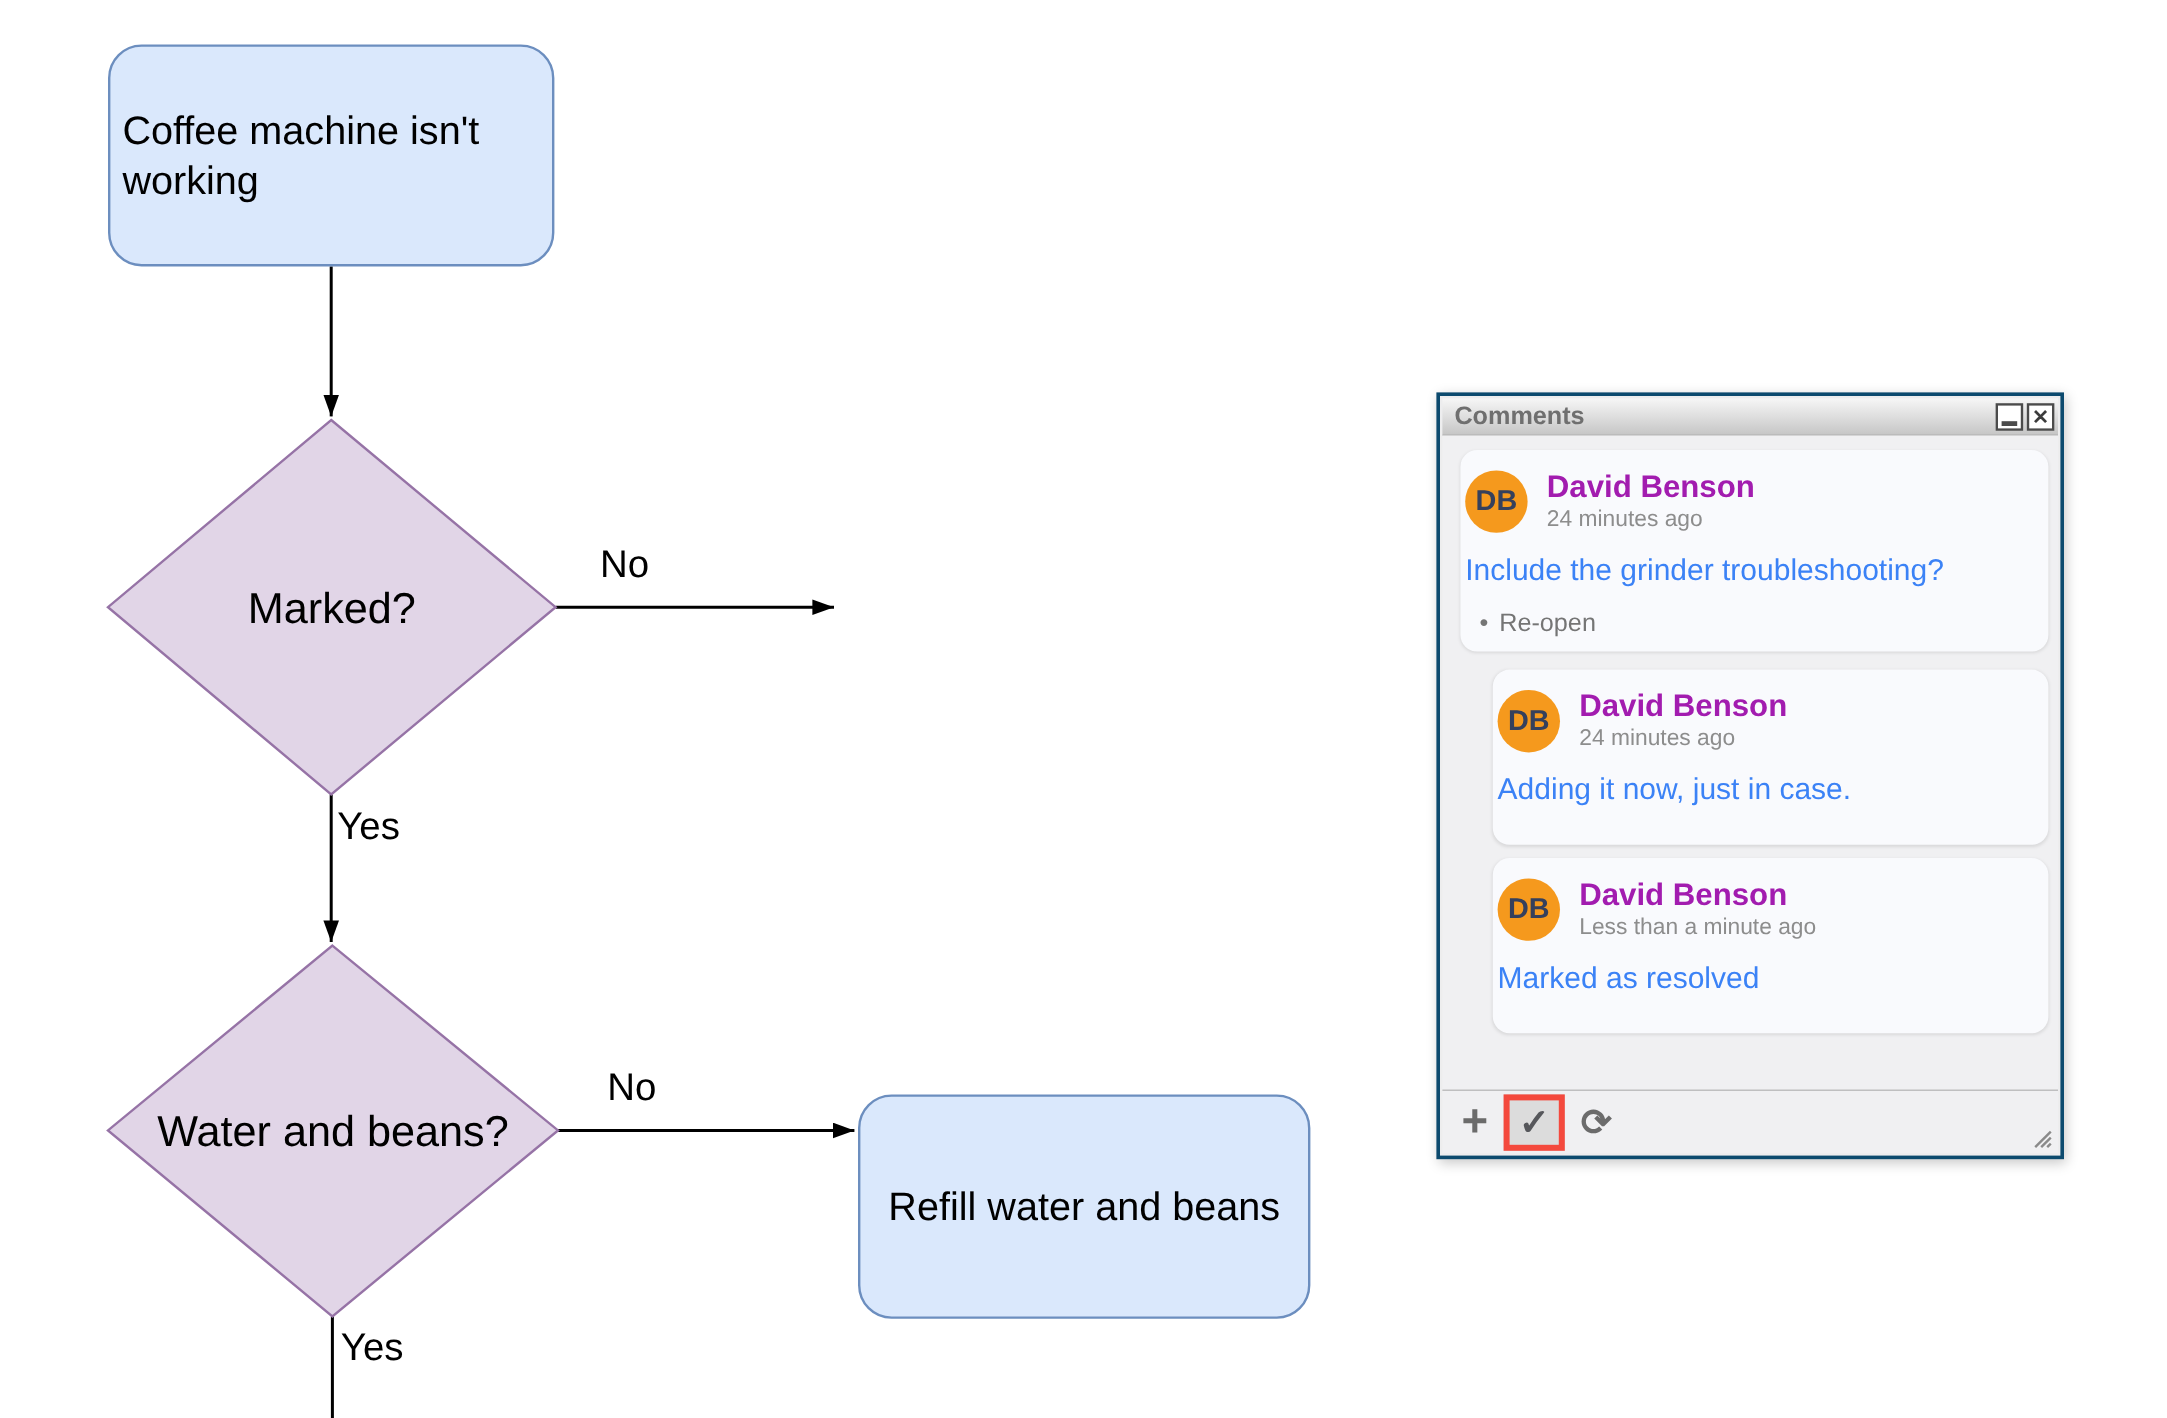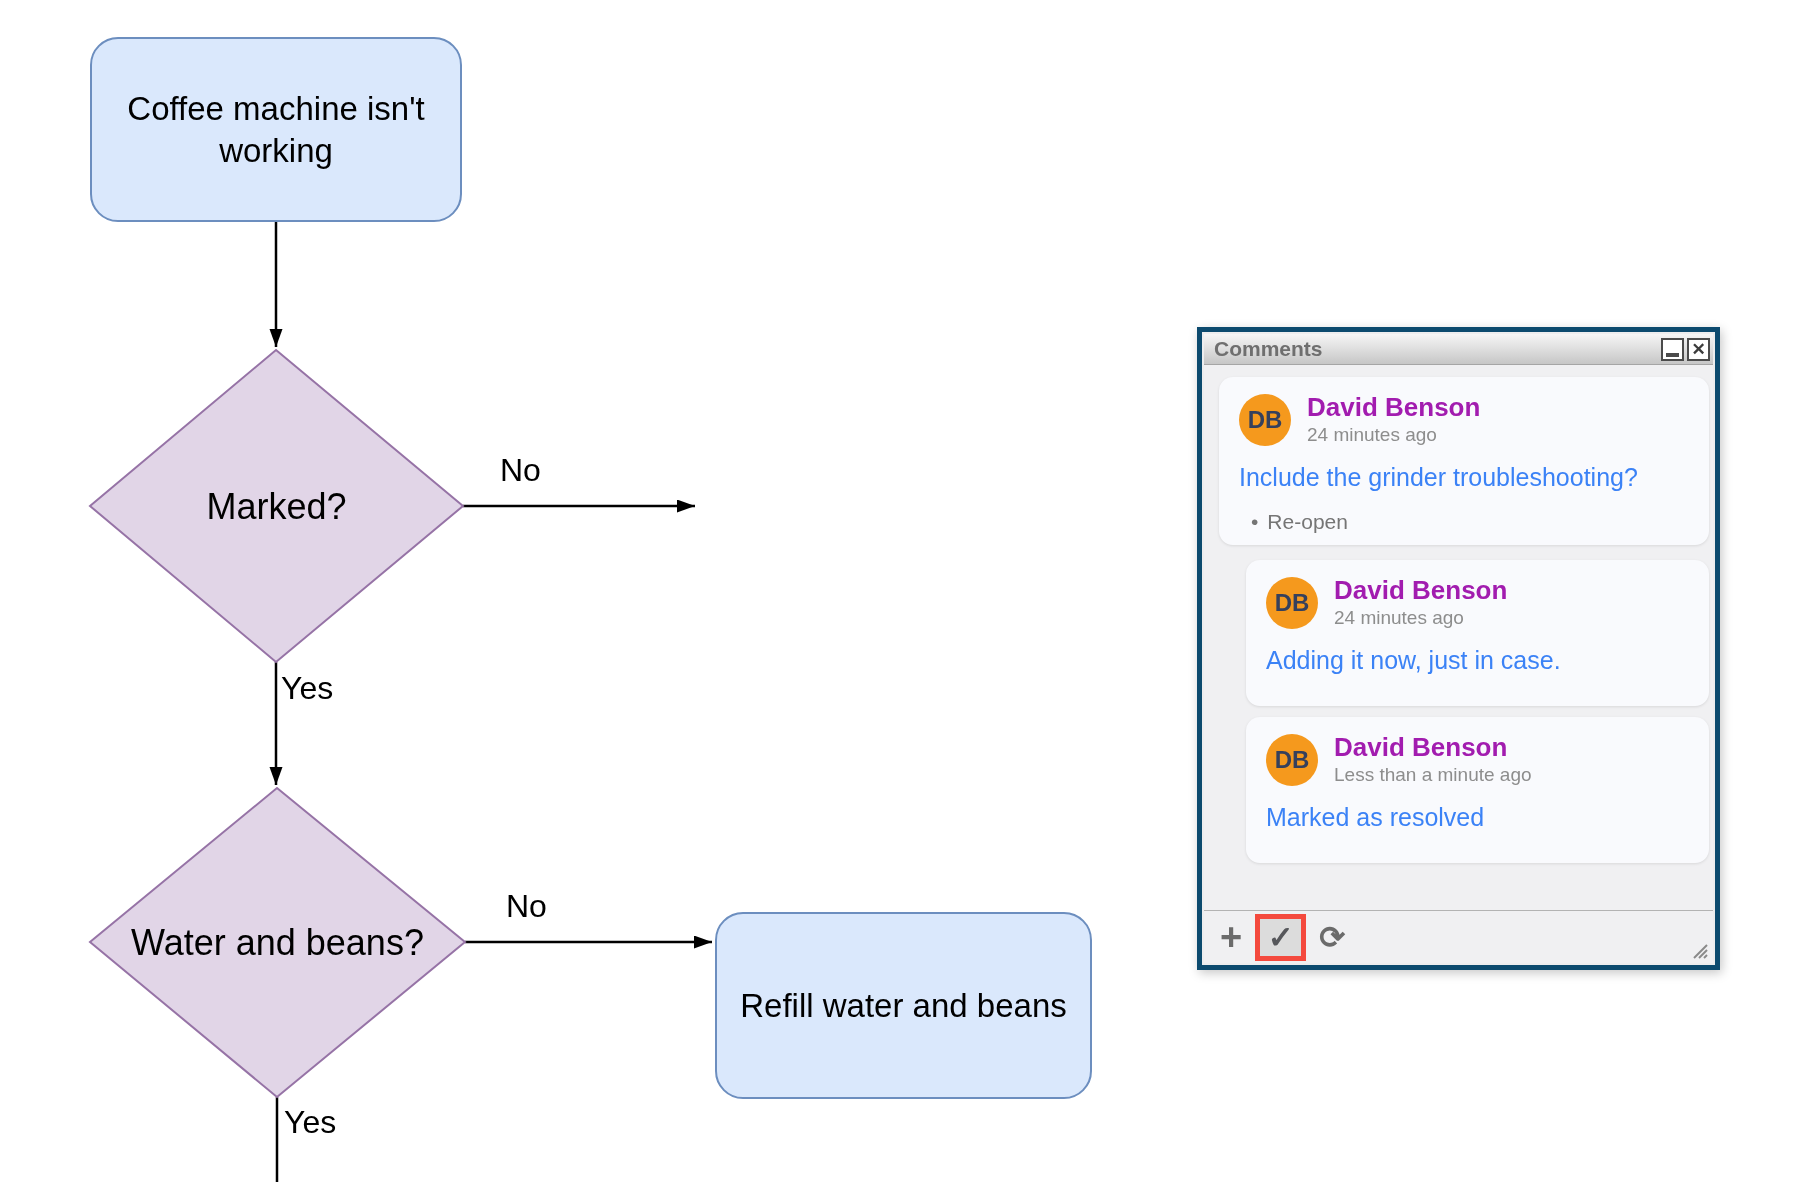--- a/index.html
+++ b/index.html
@@ -13,7 +13,7 @@
   
   .node {
     position:absolute; z-index:2; display:flex; align-items:center; justify-content:center;
-    text-align:center; font-size:33px; line-height:1.25; color:#000;
+    text-align:left; font-size:33px; line-height:1.25; color:#000;
   }
   .process { background:#dae8fc; border:2px solid #6c8ebf; border-radius:28px; padding:0 10px; }
   .diamond-label { background:transparent; font-size:36px; }

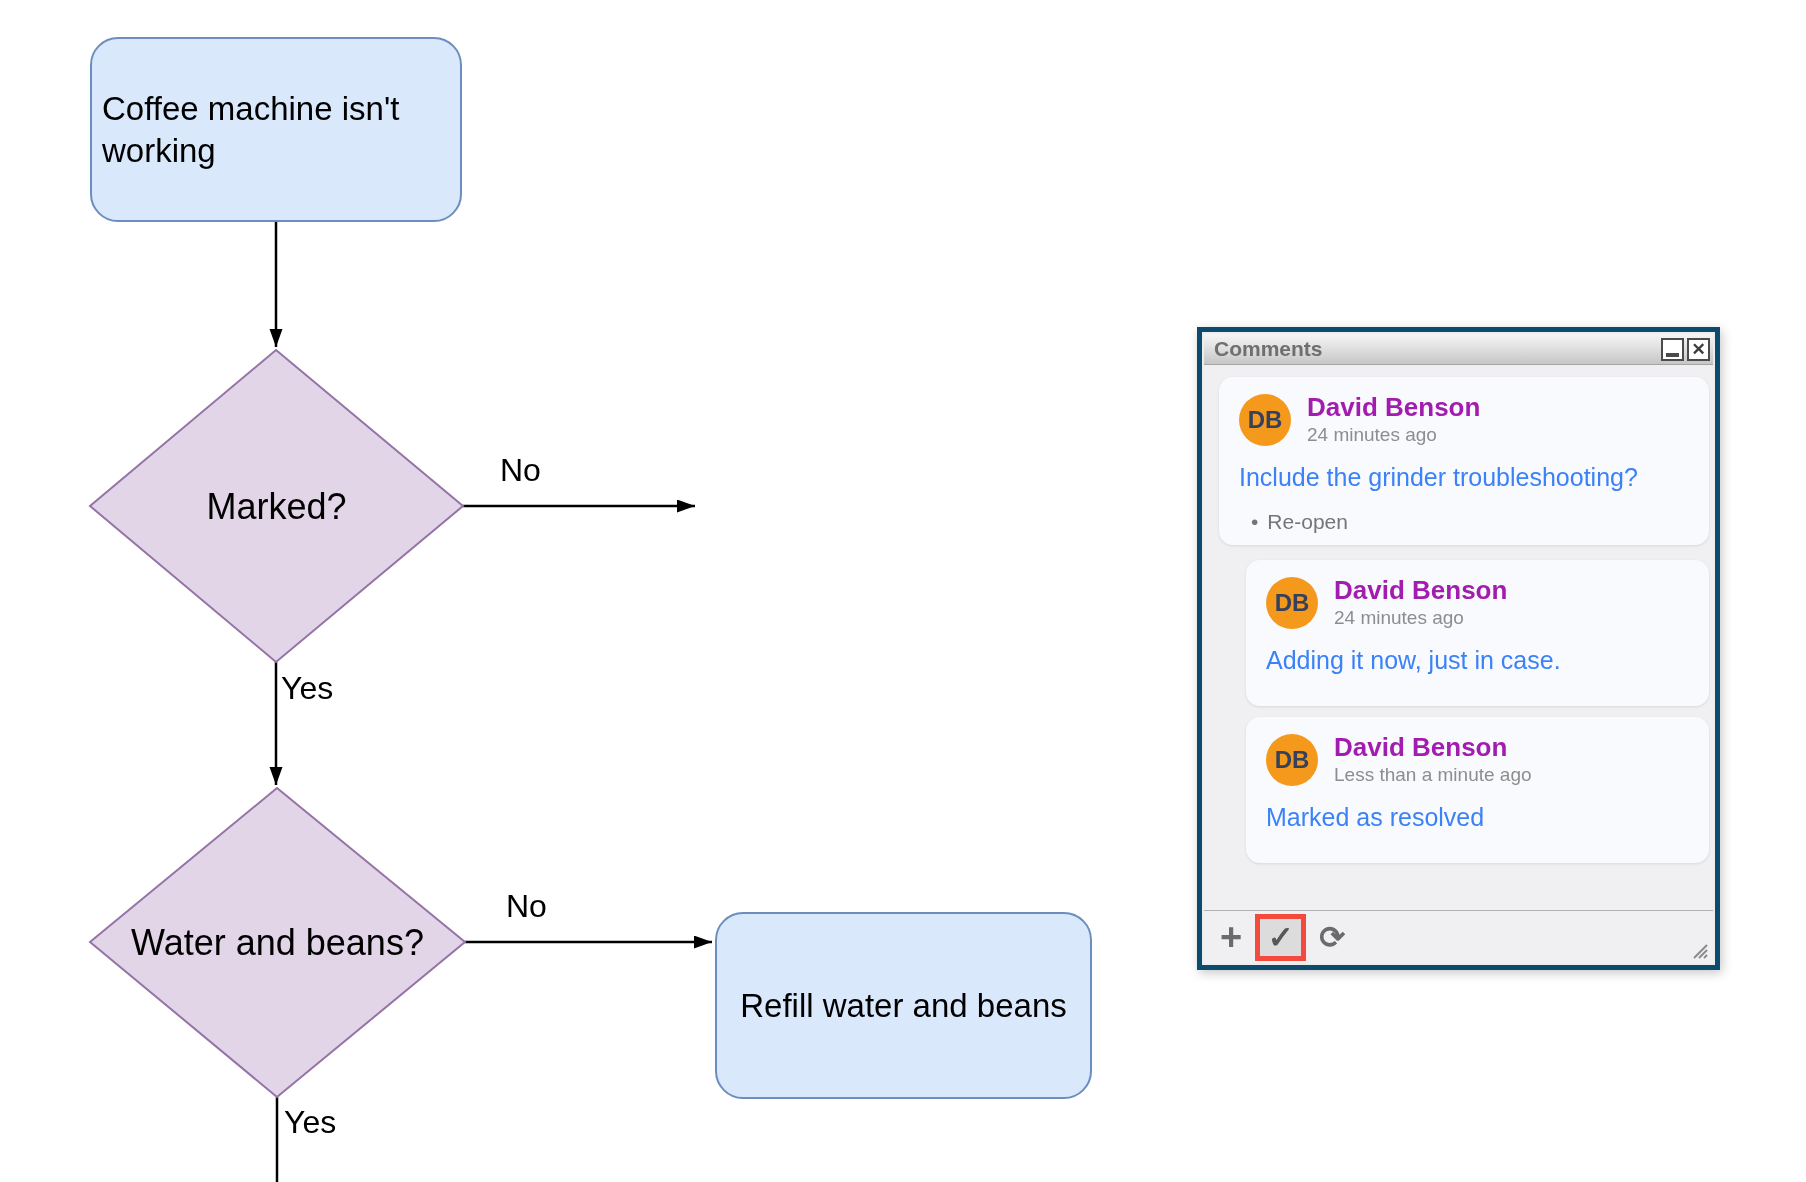--- a/index.html
+++ b/index.html
@@ -22,7 +22,7 @@
   
   .window {
     position:absolute; left:1197px; top:327px; width:523px; z-index:3;
-    border:5px solid #0c4a6e; background:#ededee; padding:2px;
+    border:3px solid #0c4a6e; background:#ededee; padding:2px;
     box-shadow:2px 3px 10px rgba(0,0,0,0.22);
   }
   .titlebar {

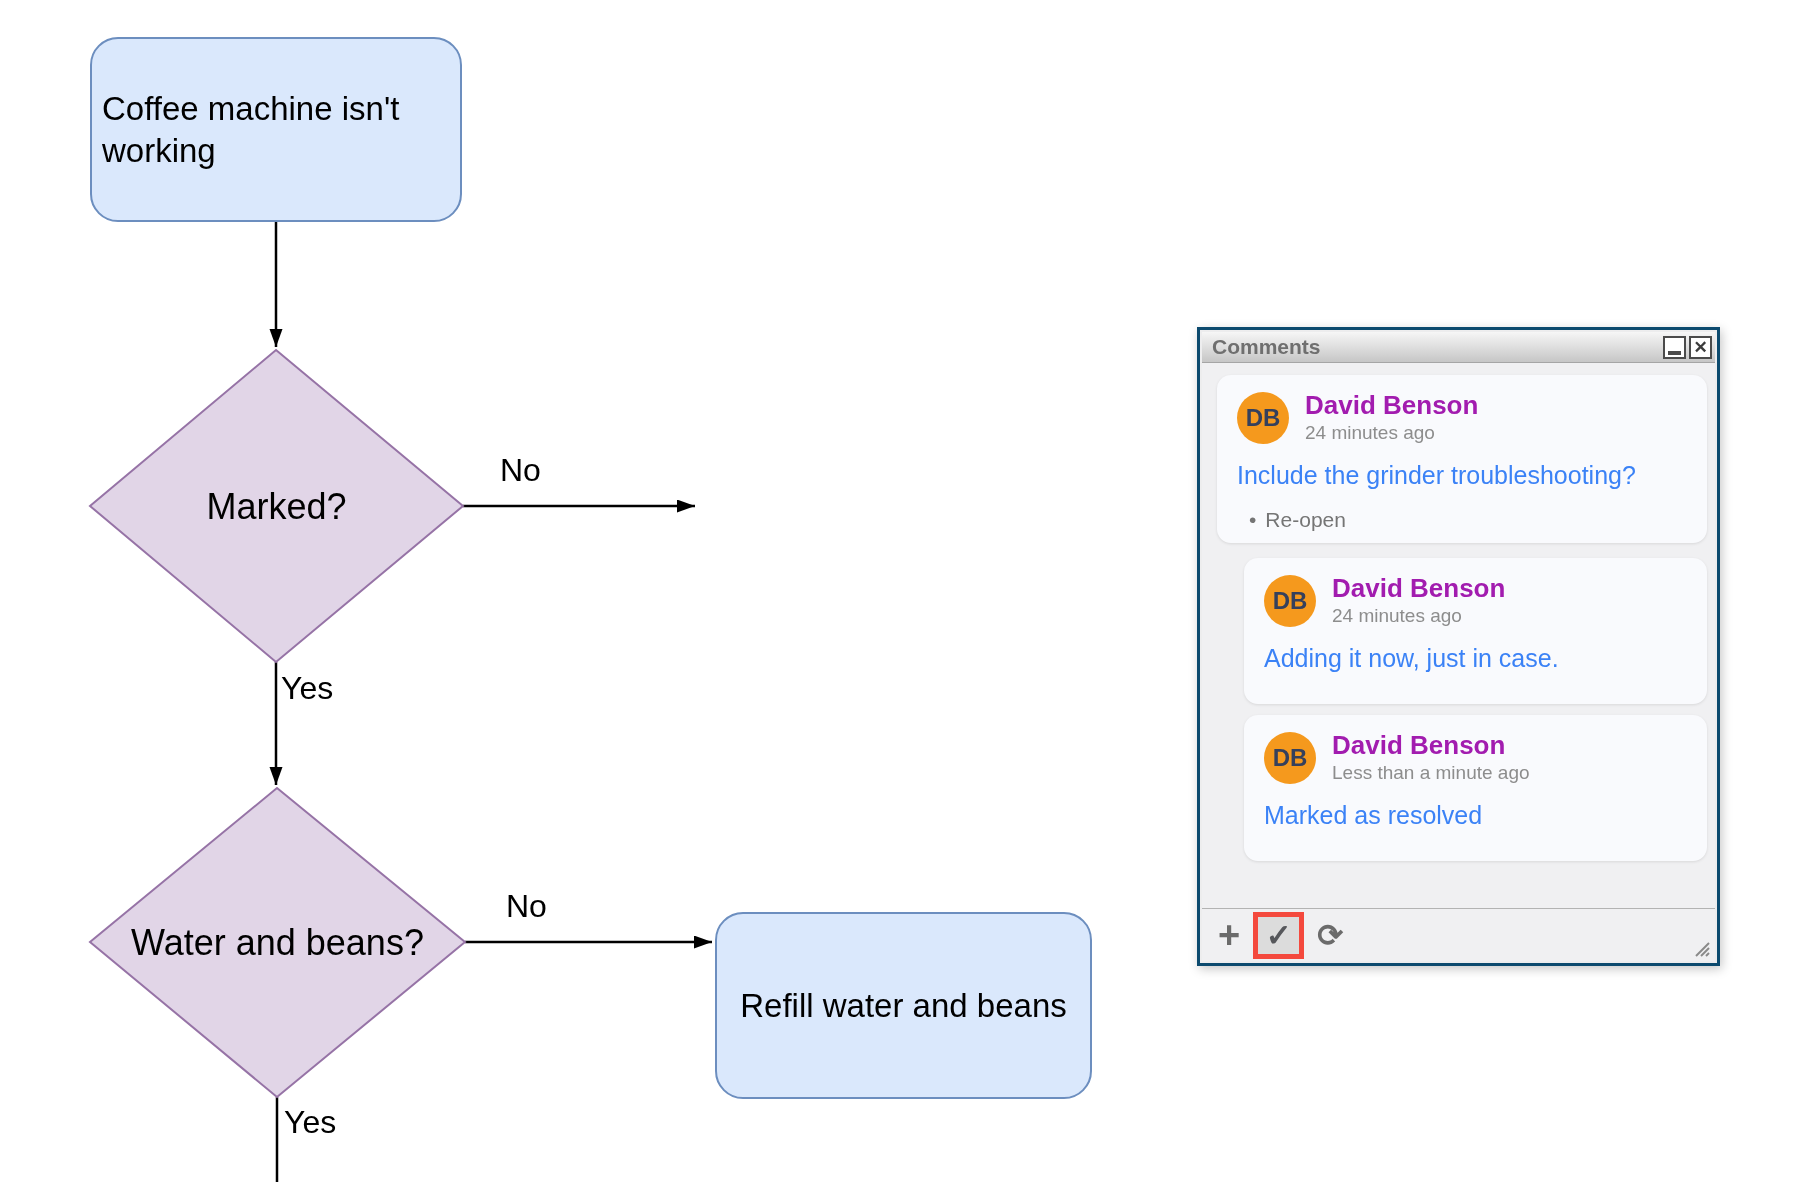--- a/index.html
+++ b/index.html
@@ -42,7 +42,7 @@
 
   .card {
     position:absolute; background:#f9fafd; border-radius:14px;
-    box-shadow:0 1px 3px rgba(0,0,0,0.10); padding:16px 20px;
+    box-shadow:0 1px 3px rgba(0,0,0,0.10); padding:16px 4px;
   }
   .card-header { display:flex; align-items:center; }
   .avatar {

